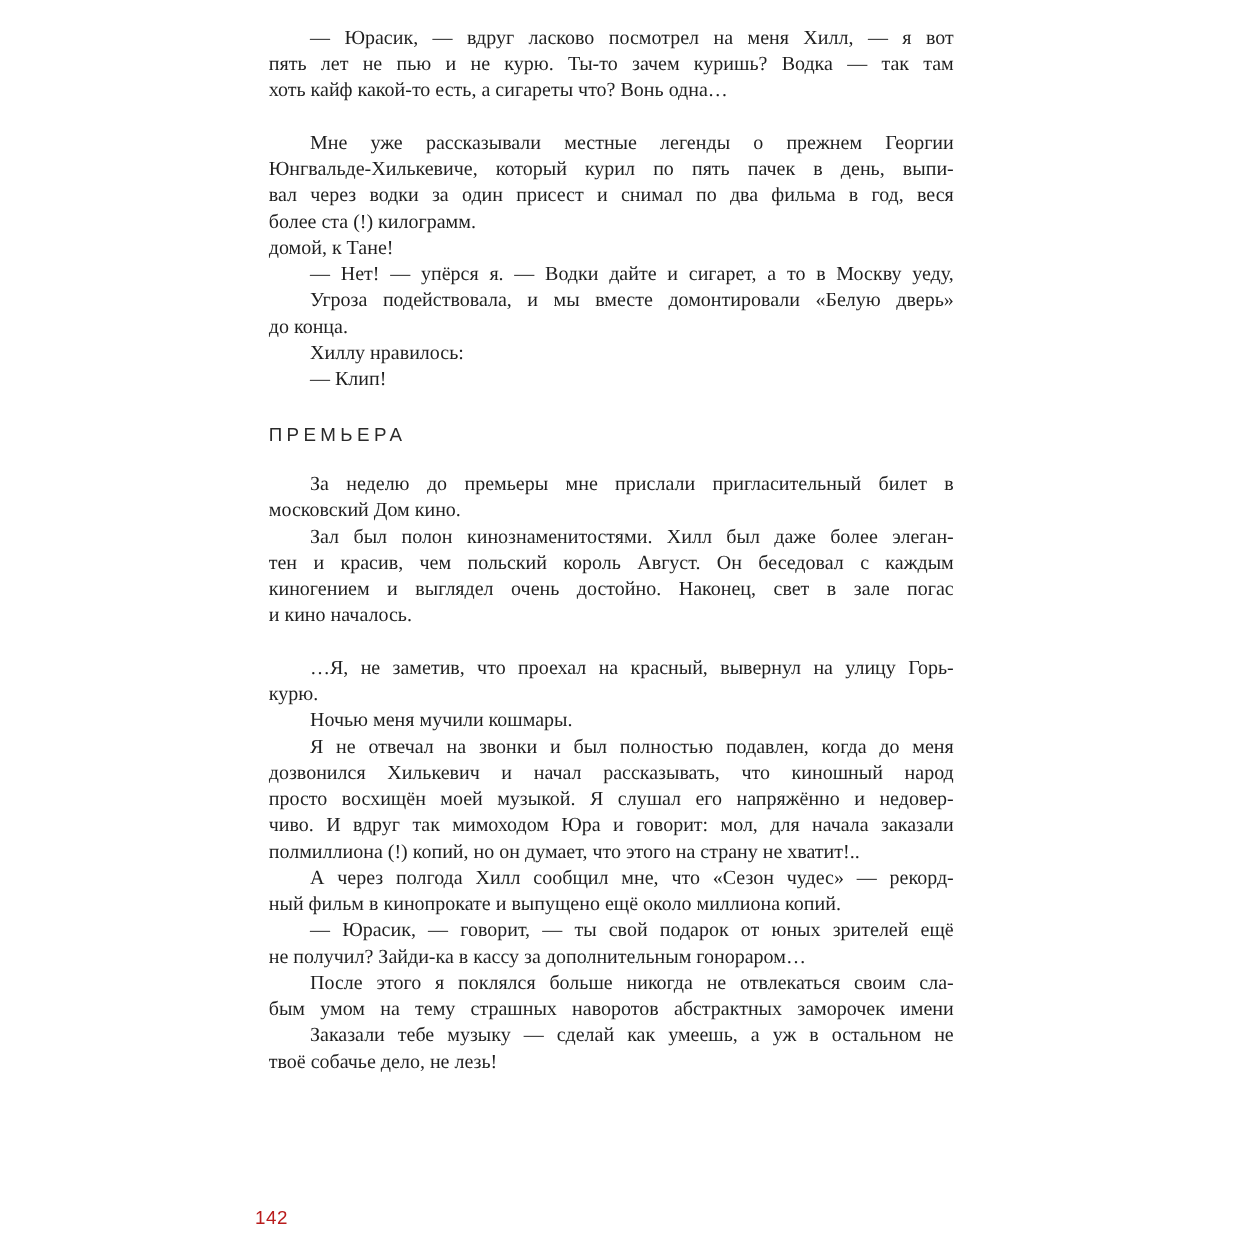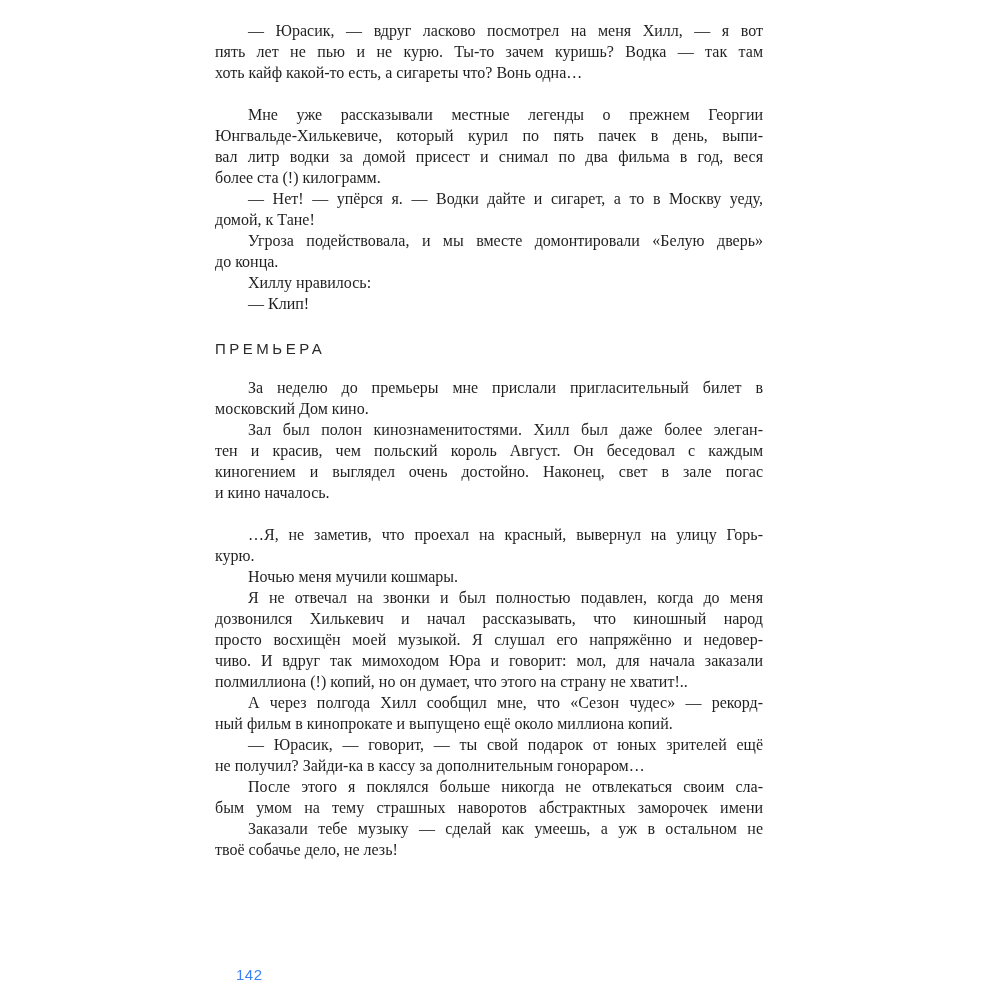--- a/index.html
+++ b/index.html
@@ -84,7 +84,7 @@
       <div class="para">
         <div class="line first">Мне уже рассказывали местные легенды о прежнем Георгии</div>
         <div class="line">Юнгвальде-Хилькевиче, который курил по пять пачек в день, выпи-</div>
-        <div class="line">вал литр водки за домой присест и снимал по два фильма в год, веся</div>
+        <div class="line">вал через водки за один присест и снимал по два фильма в год, веся</div>
         <div class="line last">более ста (!) килограмм.</div>
       </div>
       <div class="para">

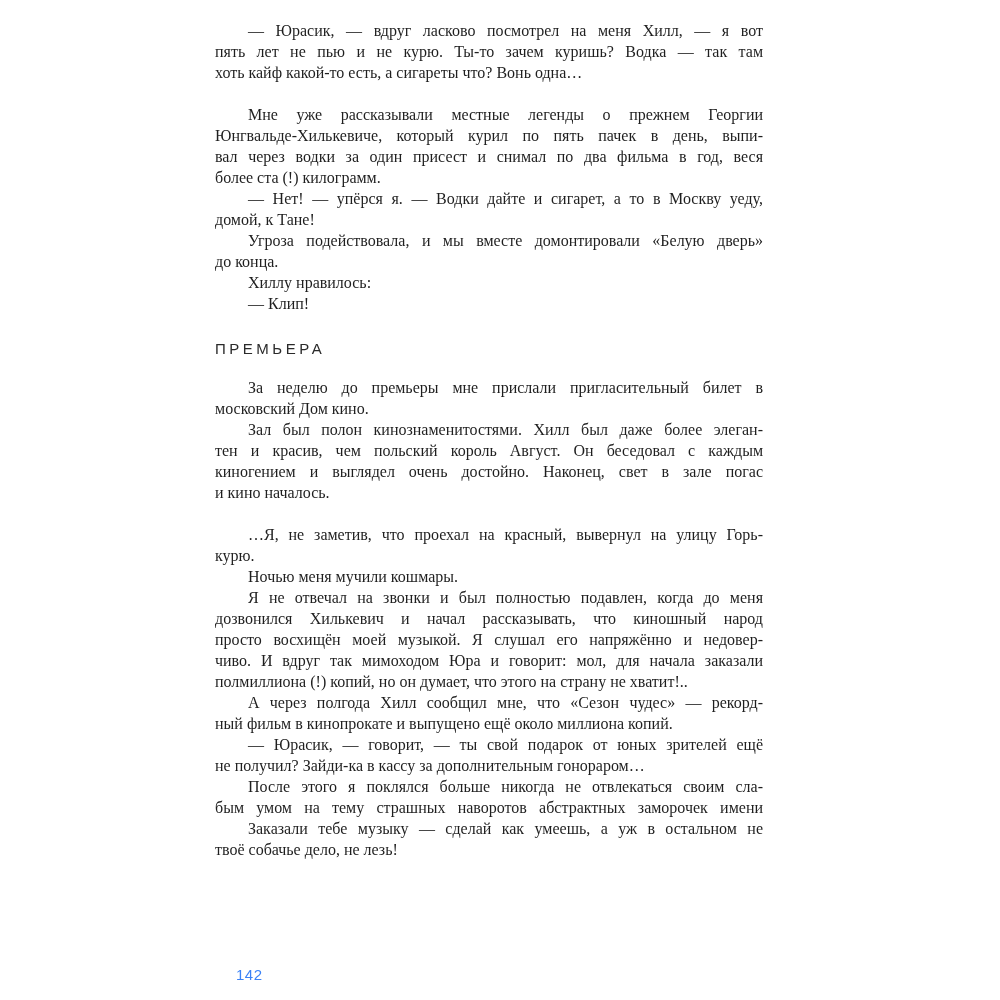--- a/index.html
+++ b/index.html
@@ -88,8 +88,8 @@
         <div class="line last">более ста (!) килограмм.</div>
       </div>
       <div class="para">
+        <div class="line last">домой, к Тане!</div>
         <div class="line first">— Нет! — упёрся я. — Водки дайте и сигарет, а то в Москву уеду,</div>
-        <div class="line last">домой, к Тане!</div>
       </div>
       <div class="para">
         <div class="line first">Угроза подействовала, и мы вместе домонтировали «Белую дверь»</div>

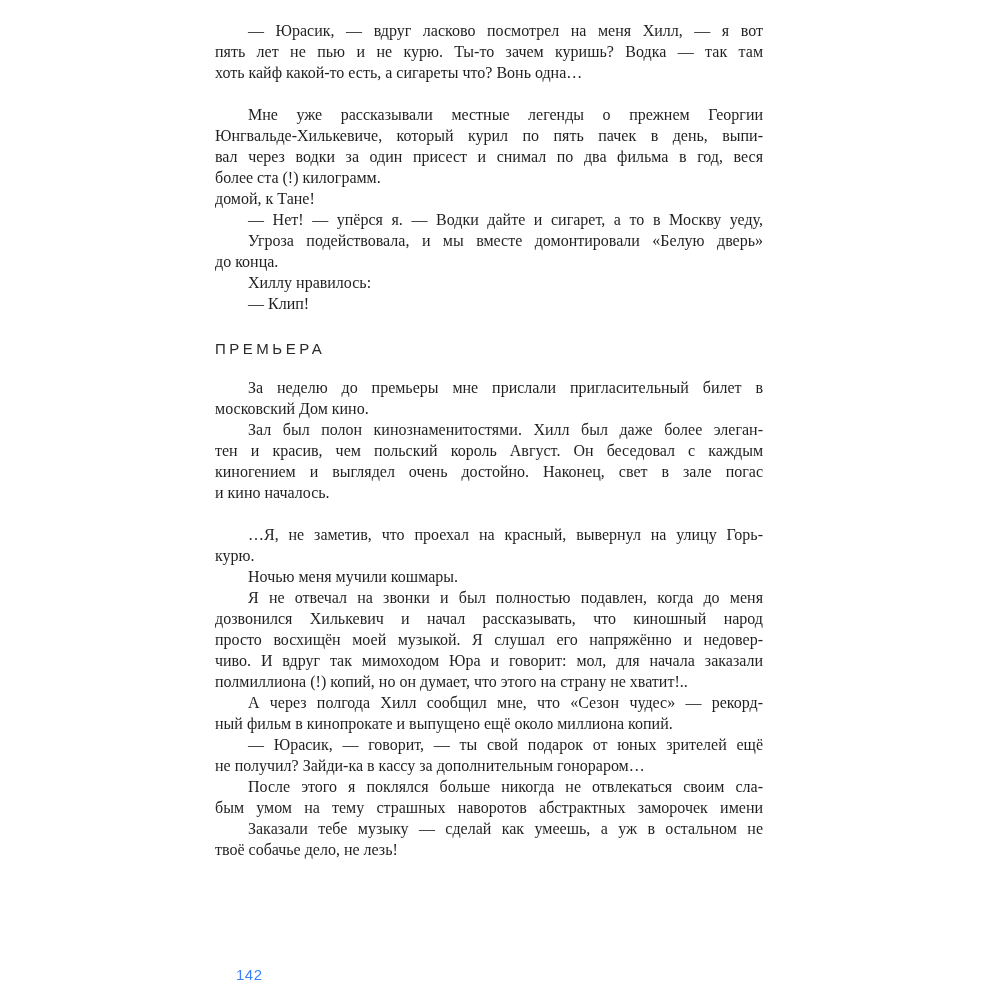--- a/index.html
+++ b/index.html
@@ -62,11 +62,11 @@
   }
   .page-number {
     position: absolute;
-    left: 236px;
+    left: 204px;
     top: 966px;
     font-family: "Liberation Sans", "DejaVu Sans", sans-serif;
     font-size: 15px;
-    color: #3b82f6;
+    color: #b91c1c;
     letter-spacing: 0.5px;
   }
 </style>

